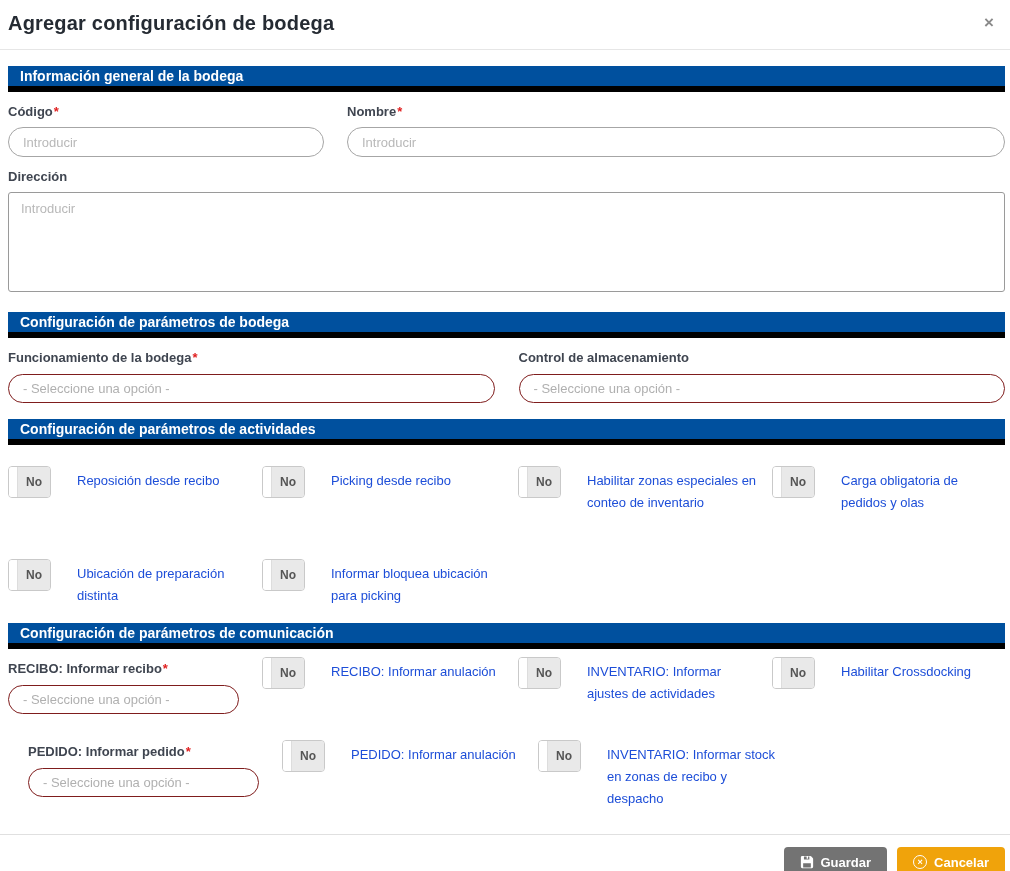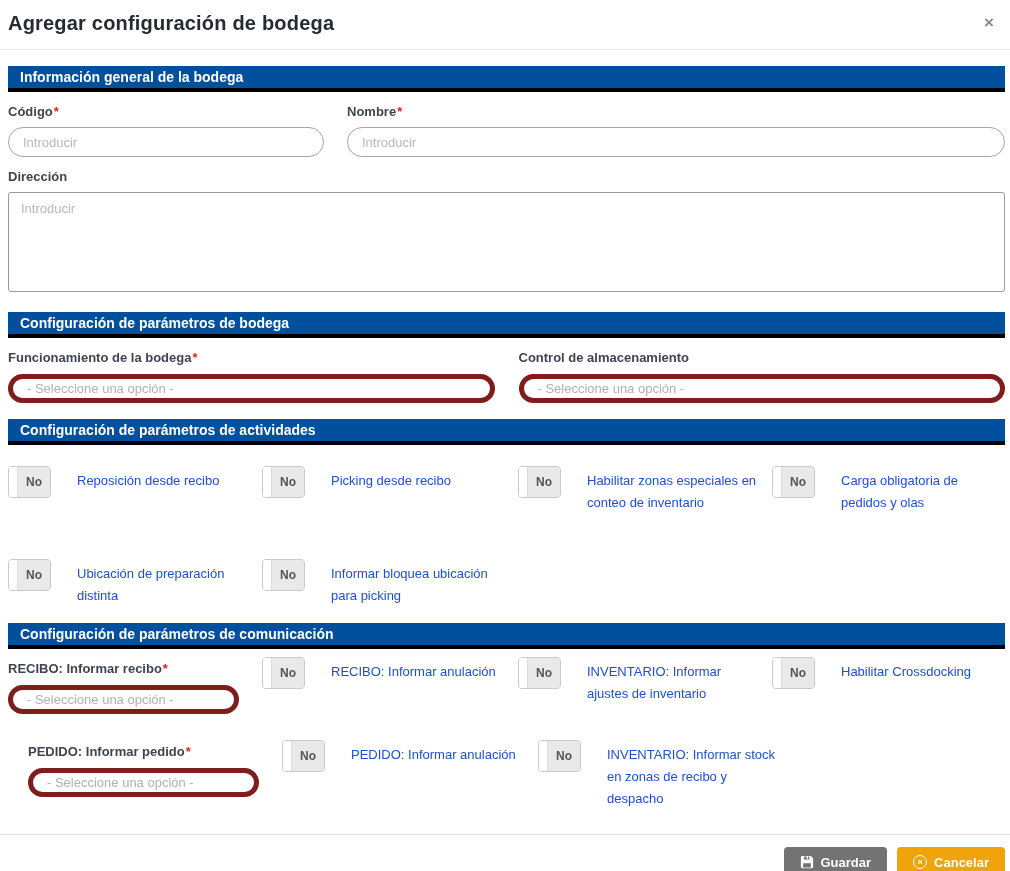--- a/index.html
+++ b/index.html
@@ -14,7 +14,7 @@
   
   .modal-body { padding:0 5px 0 8px; flex:1; }
 
-  .section-bar { background:#00509e; border-bottom:4px solid #000000; color:#fff; font-size:14px; font-weight:bold; padding:5px 12px 5px 12px; margin-top:16px; height:26px; display:flex; align-items:center; }
+  .section-bar { background:#00509e; border-bottom:6px solid #000000; color:#fff; font-size:14px; font-weight:bold; padding:5px 12px 5px 12px; margin-top:16px; height:26px; display:flex; align-items:center; }
 
   .field-label { font-size:13px; color:#3f4550; font-weight:bold; margin-top:12px; }
   .req { color:#e02020; margin-left:1px; }

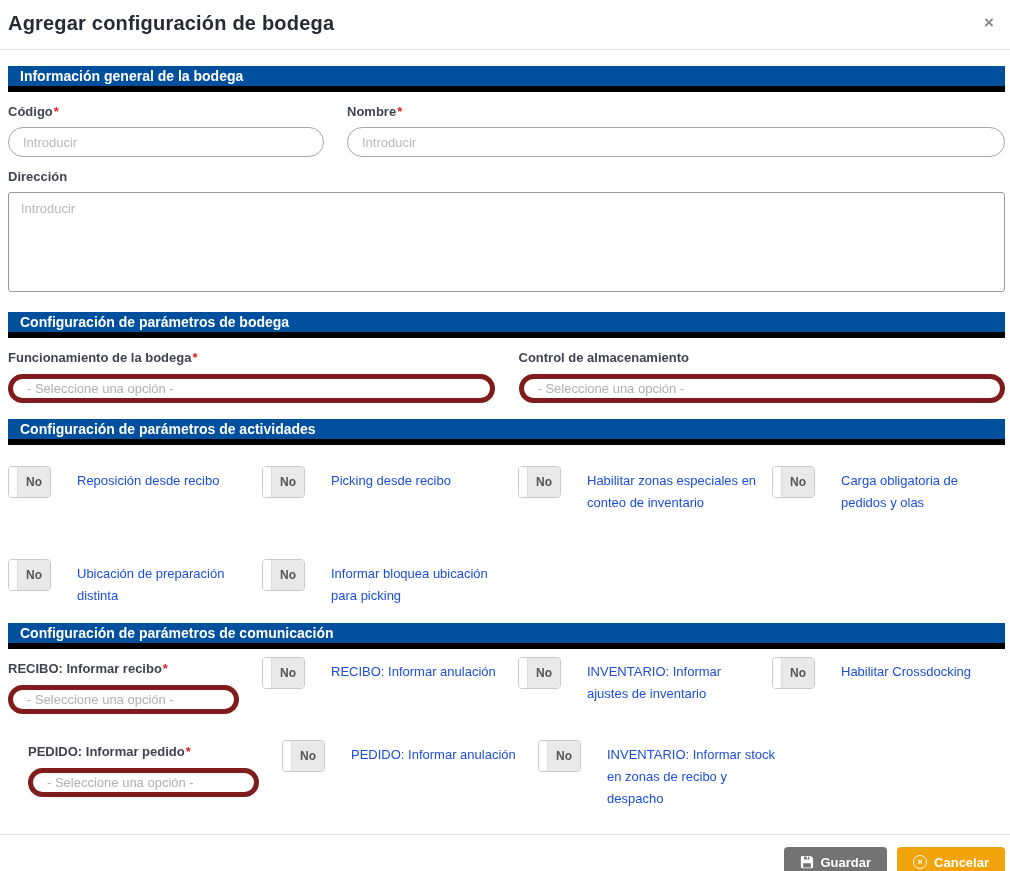--- a/index.html
+++ b/index.html
@@ -33,7 +33,7 @@
   .row-bodega { gap:24px; }
   .col-half { flex:1; }
 
-  .select-box { margin-top:9px; height:29px; border:5px solid #7f1d1d; border-radius:15px; padding:0 14px; font-size:13px; color:#b0b0b0; display:flex; align-items:center; background:#fff; cursor:pointer; }
+  .select-box { margin-top:9px; height:29px; border:1px solid #7f1d1d; border-radius:15px; padding:0 14px; font-size:13px; color:#b0b0b0; display:flex; align-items:center; background:#fff; cursor:pointer; }
 
   .grid-4 { display:grid; grid-template-columns:254px 256px 254px 1fr; }
   .toggle-cell { display:flex; align-items:flex-start; gap:26px; padding-right:14px; }

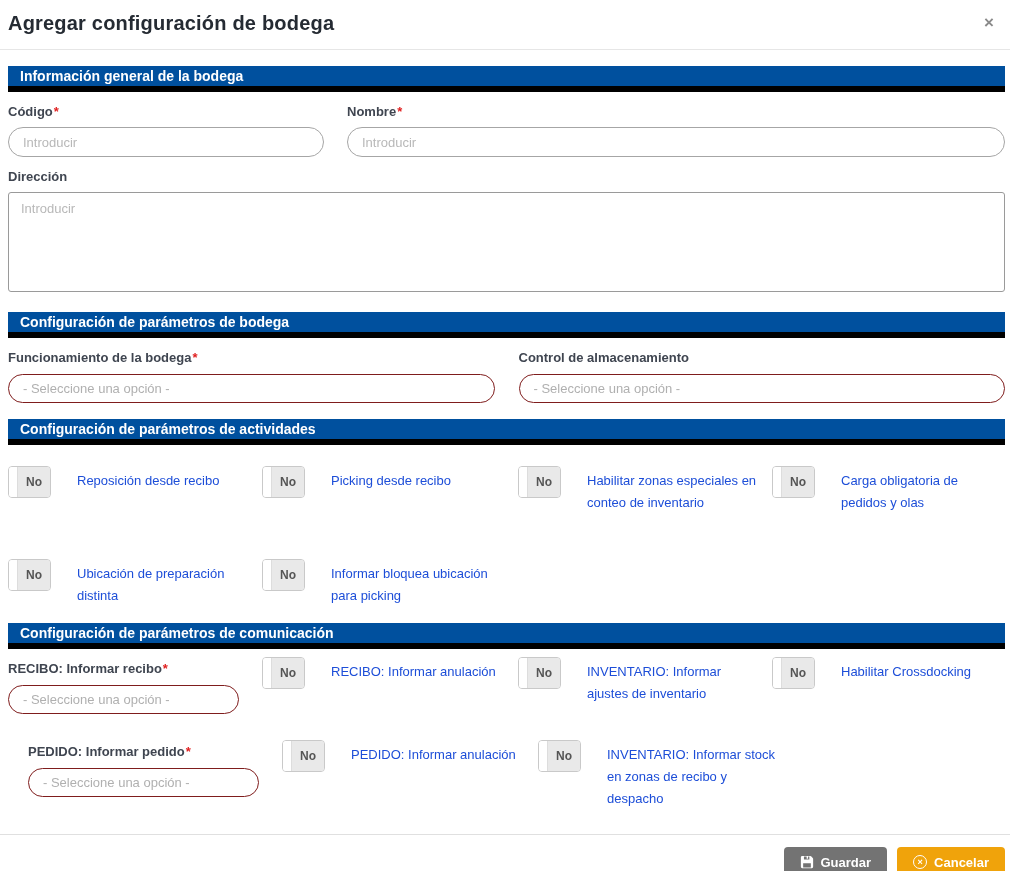--- a/index.html
+++ b/index.html
@@ -170,7 +170,7 @@
             <span class="toggle-handle"></span>
             <span class="toggle-state">No</span>
           </div>
-        <div class="toggle-label">INVENTARIO: Informar ajustes de inventario</div>
+        <div class="toggle-label">INVENTARIO: Informar ajustes de actividades</div>
       </div>
       <div class="toggle-cell comm-toggle-offset">
         <div class="toggle">

